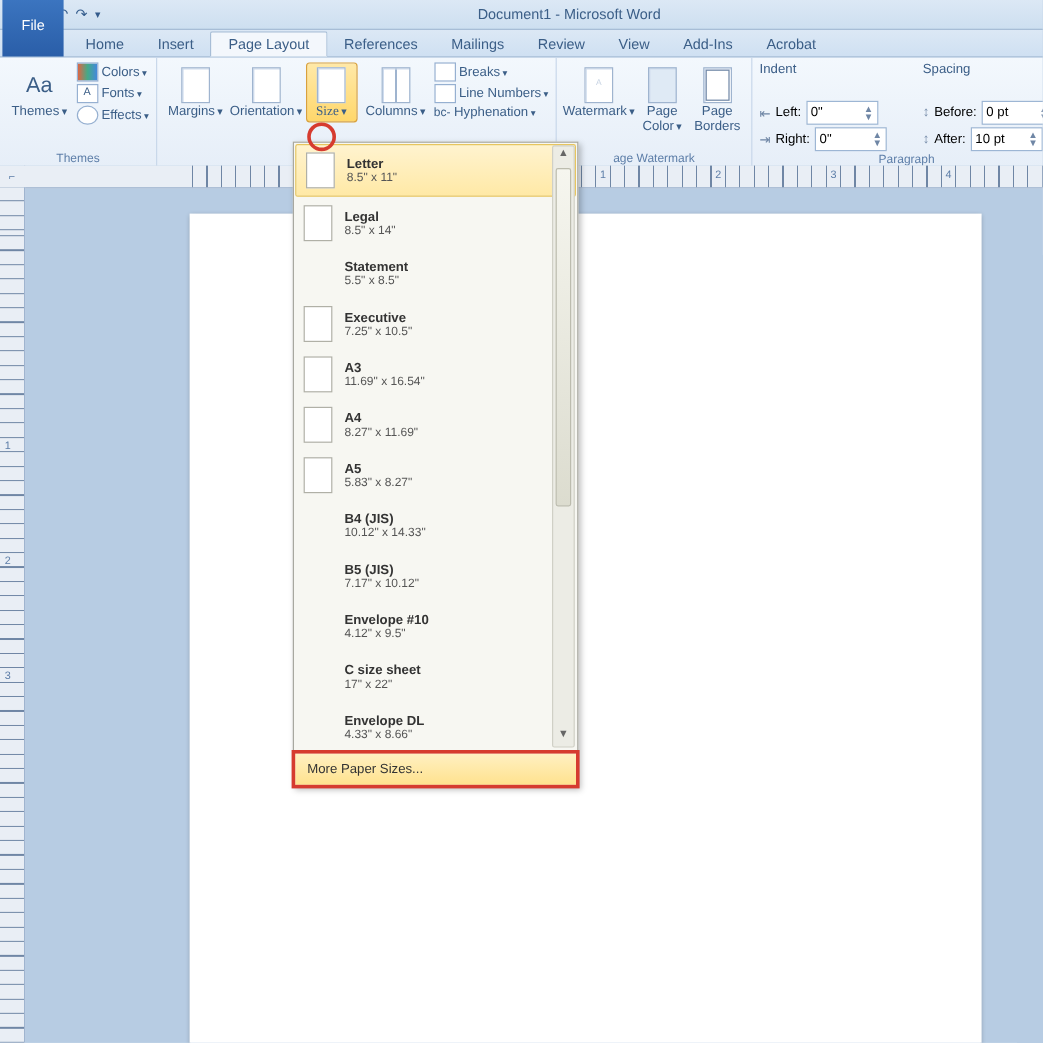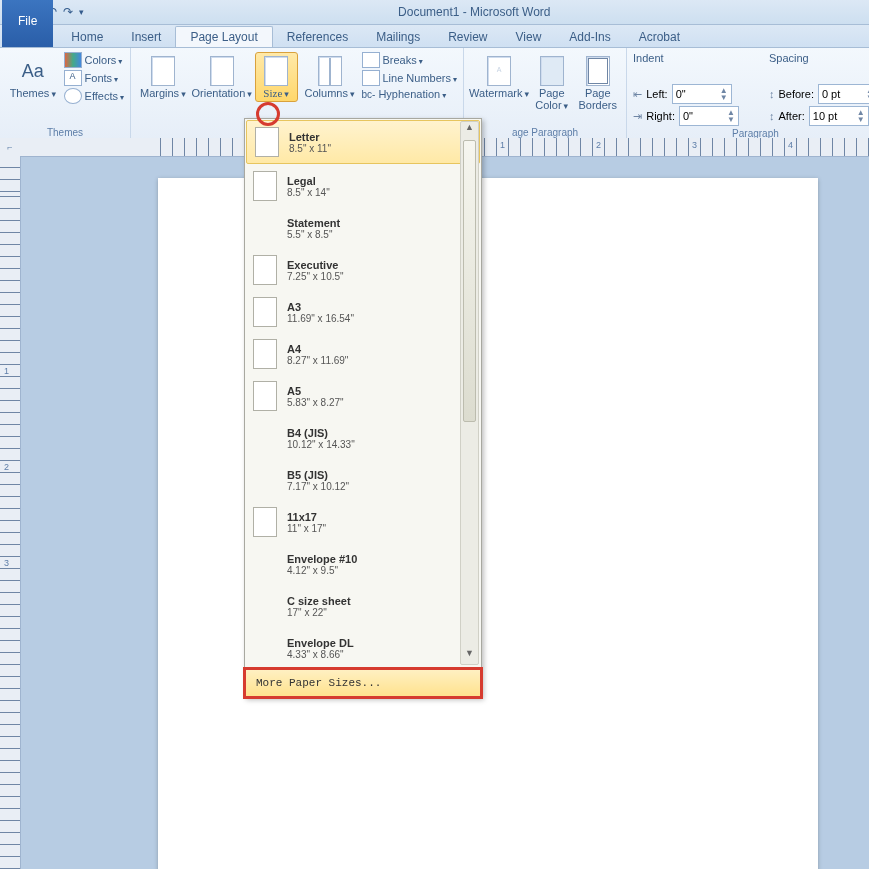--- a/index.html
+++ b/index.html
@@ -241,7 +241,7 @@
 Borders</span>
       </div>
     </div>
-    <div class="group-label">age Paragraph</div>
+    <div class="group-label">age Watermark</div>
   </div>
 
   <div class="group" style="flex:1;">

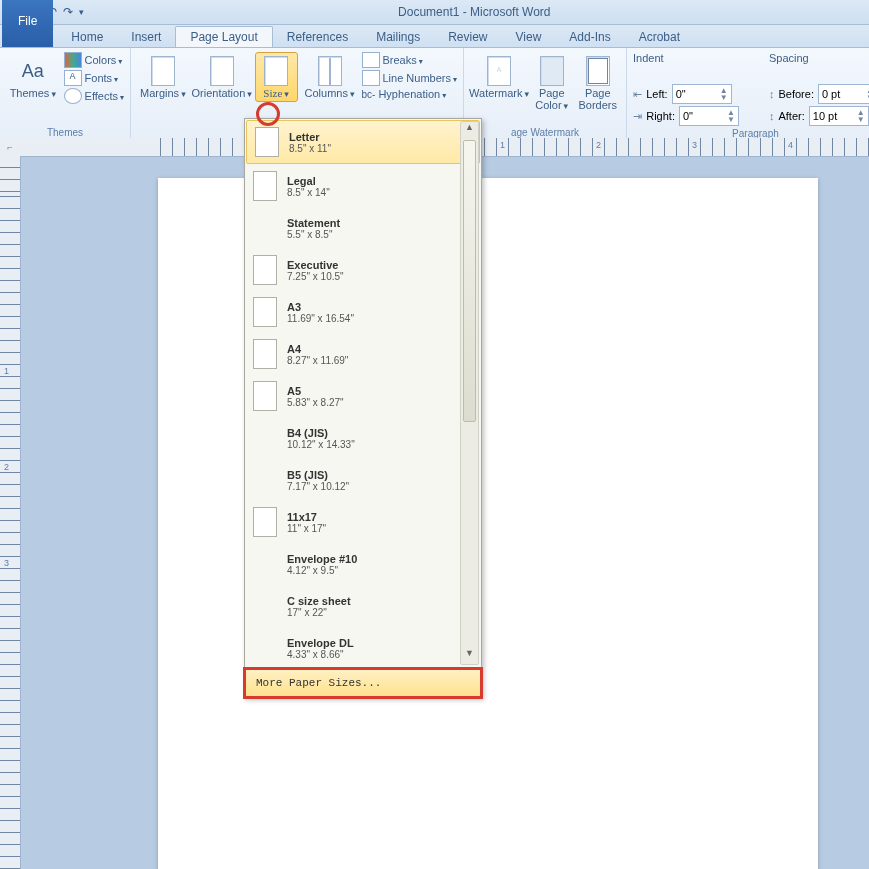--- a/index.html
+++ b/index.html
@@ -354,13 +354,6 @@
           </div>
         </div>
         <div class="item">
-          <div class="thumb"></div>
-          <div class="txt">
-            <div class="nm">11x17</div>
-            <div class="dim">11" x 17"</div>
-          </div>
-        </div>
-        <div class="item">
           <div class="thumb" style="visibility: hidden;"></div>
           <div class="txt">
             <div class="nm">Envelope #10</div>

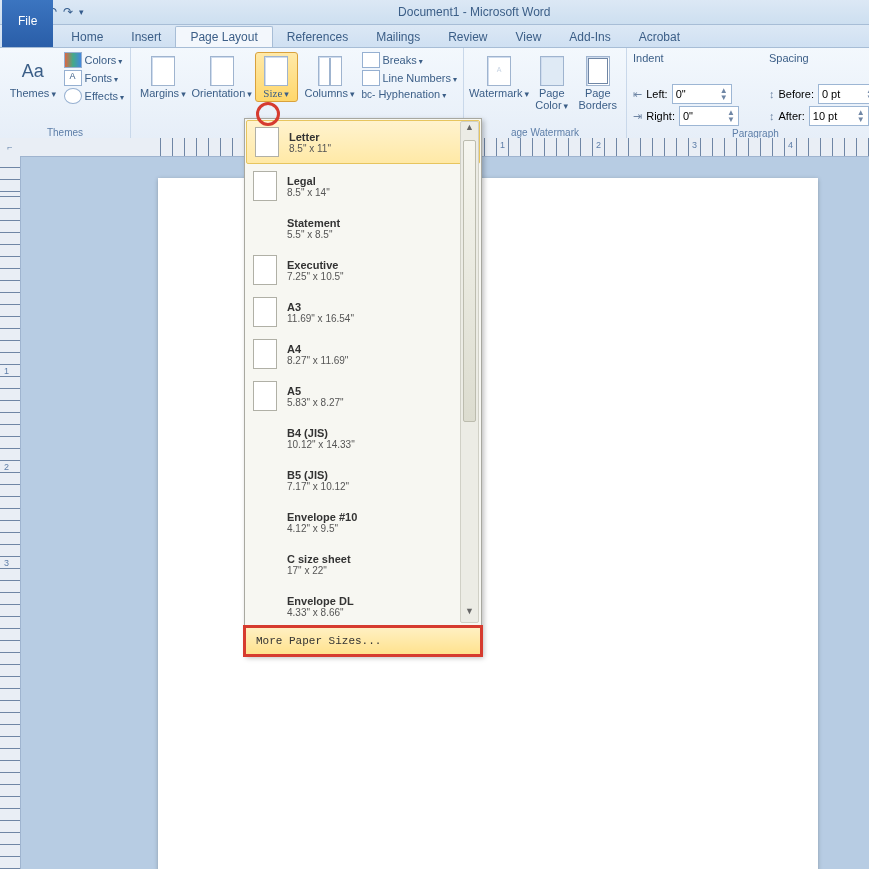--- a/index.html
+++ b/index.html
@@ -107,7 +107,7 @@
     border:3px solid #d63b2f; 
     margin:-2px;
     background:linear-gradient(#fff0c2,#ffe28e);
-    padding:7px 10px; font-size:11px; color:#333;font-family:Liberation Mono, monospace;
+    padding:7px 10px; font-size:11px; color:#333;
   }
   .size-dd .scroll{position:absolute;top:2px;right:2px;bottom:32px;width:17px;background:#ecece5;border:1px solid #d0d0c6;border-radius:2px;}
   .size-dd .scroll .thumb-sb{position:absolute;top:18px;left:2px;right:2px;height:280px;background:linear-gradient(#f6f6ef,#dcdccf);border:1px solid #bcbcae;border-radius:2px;}

